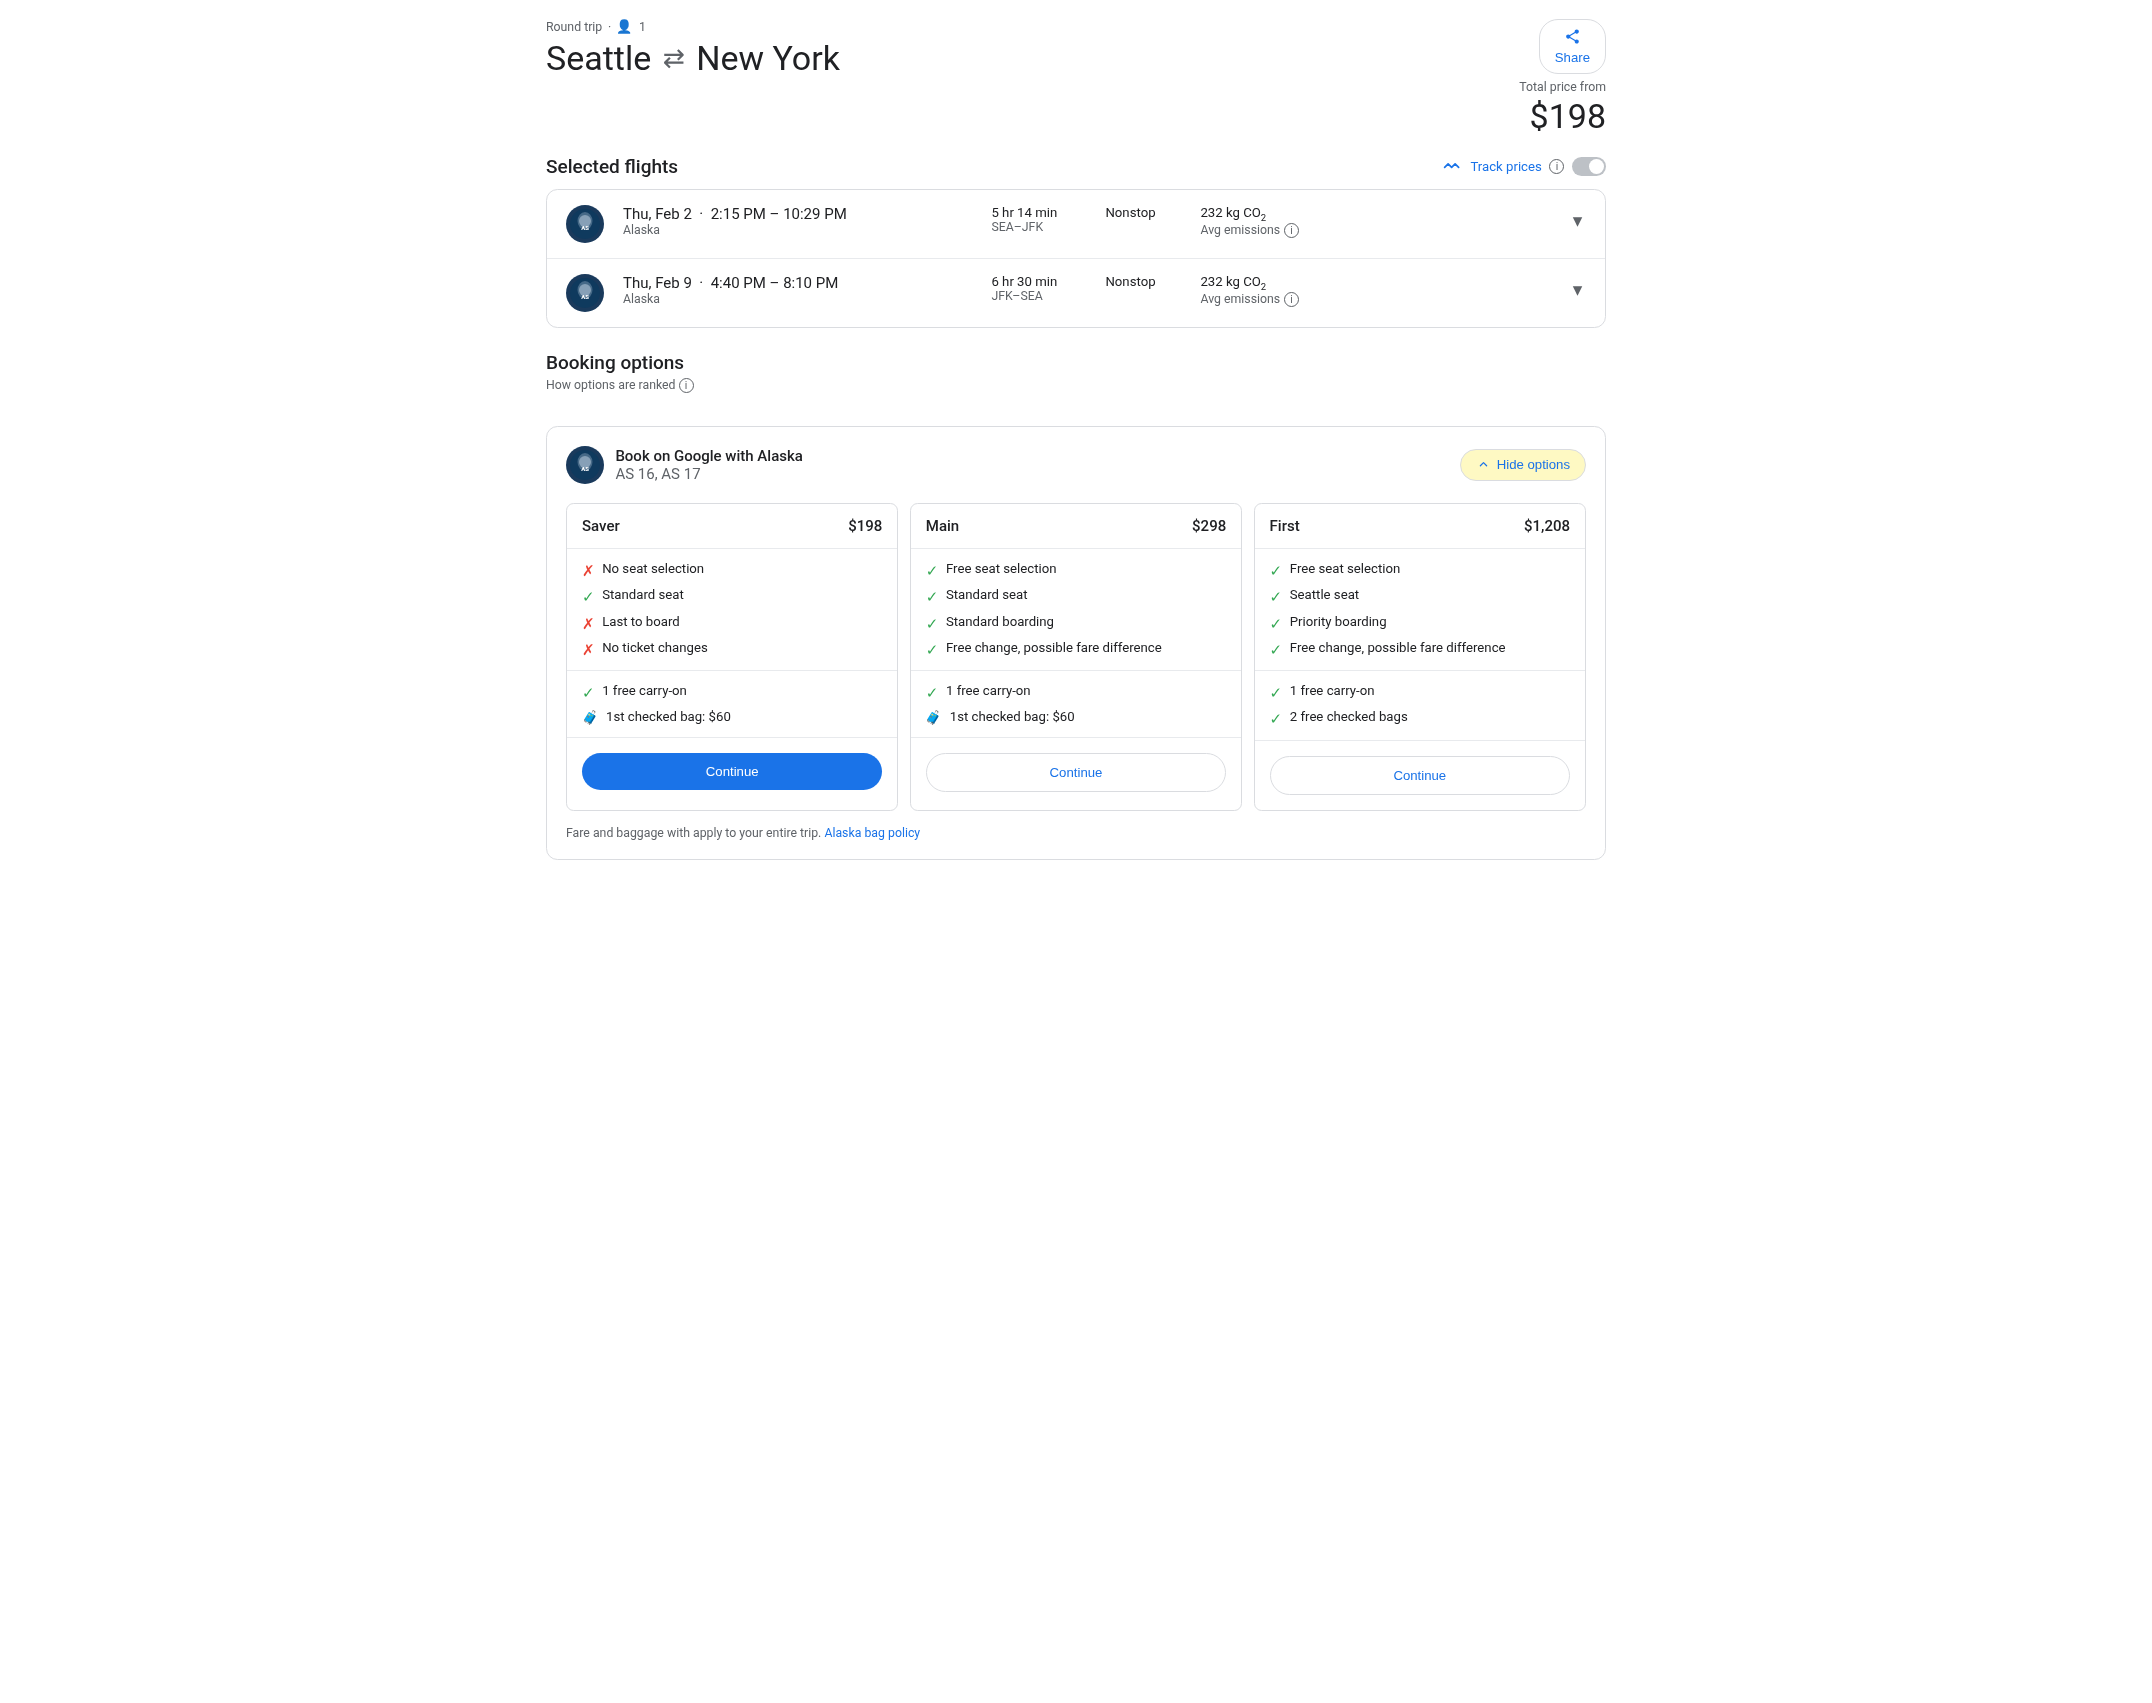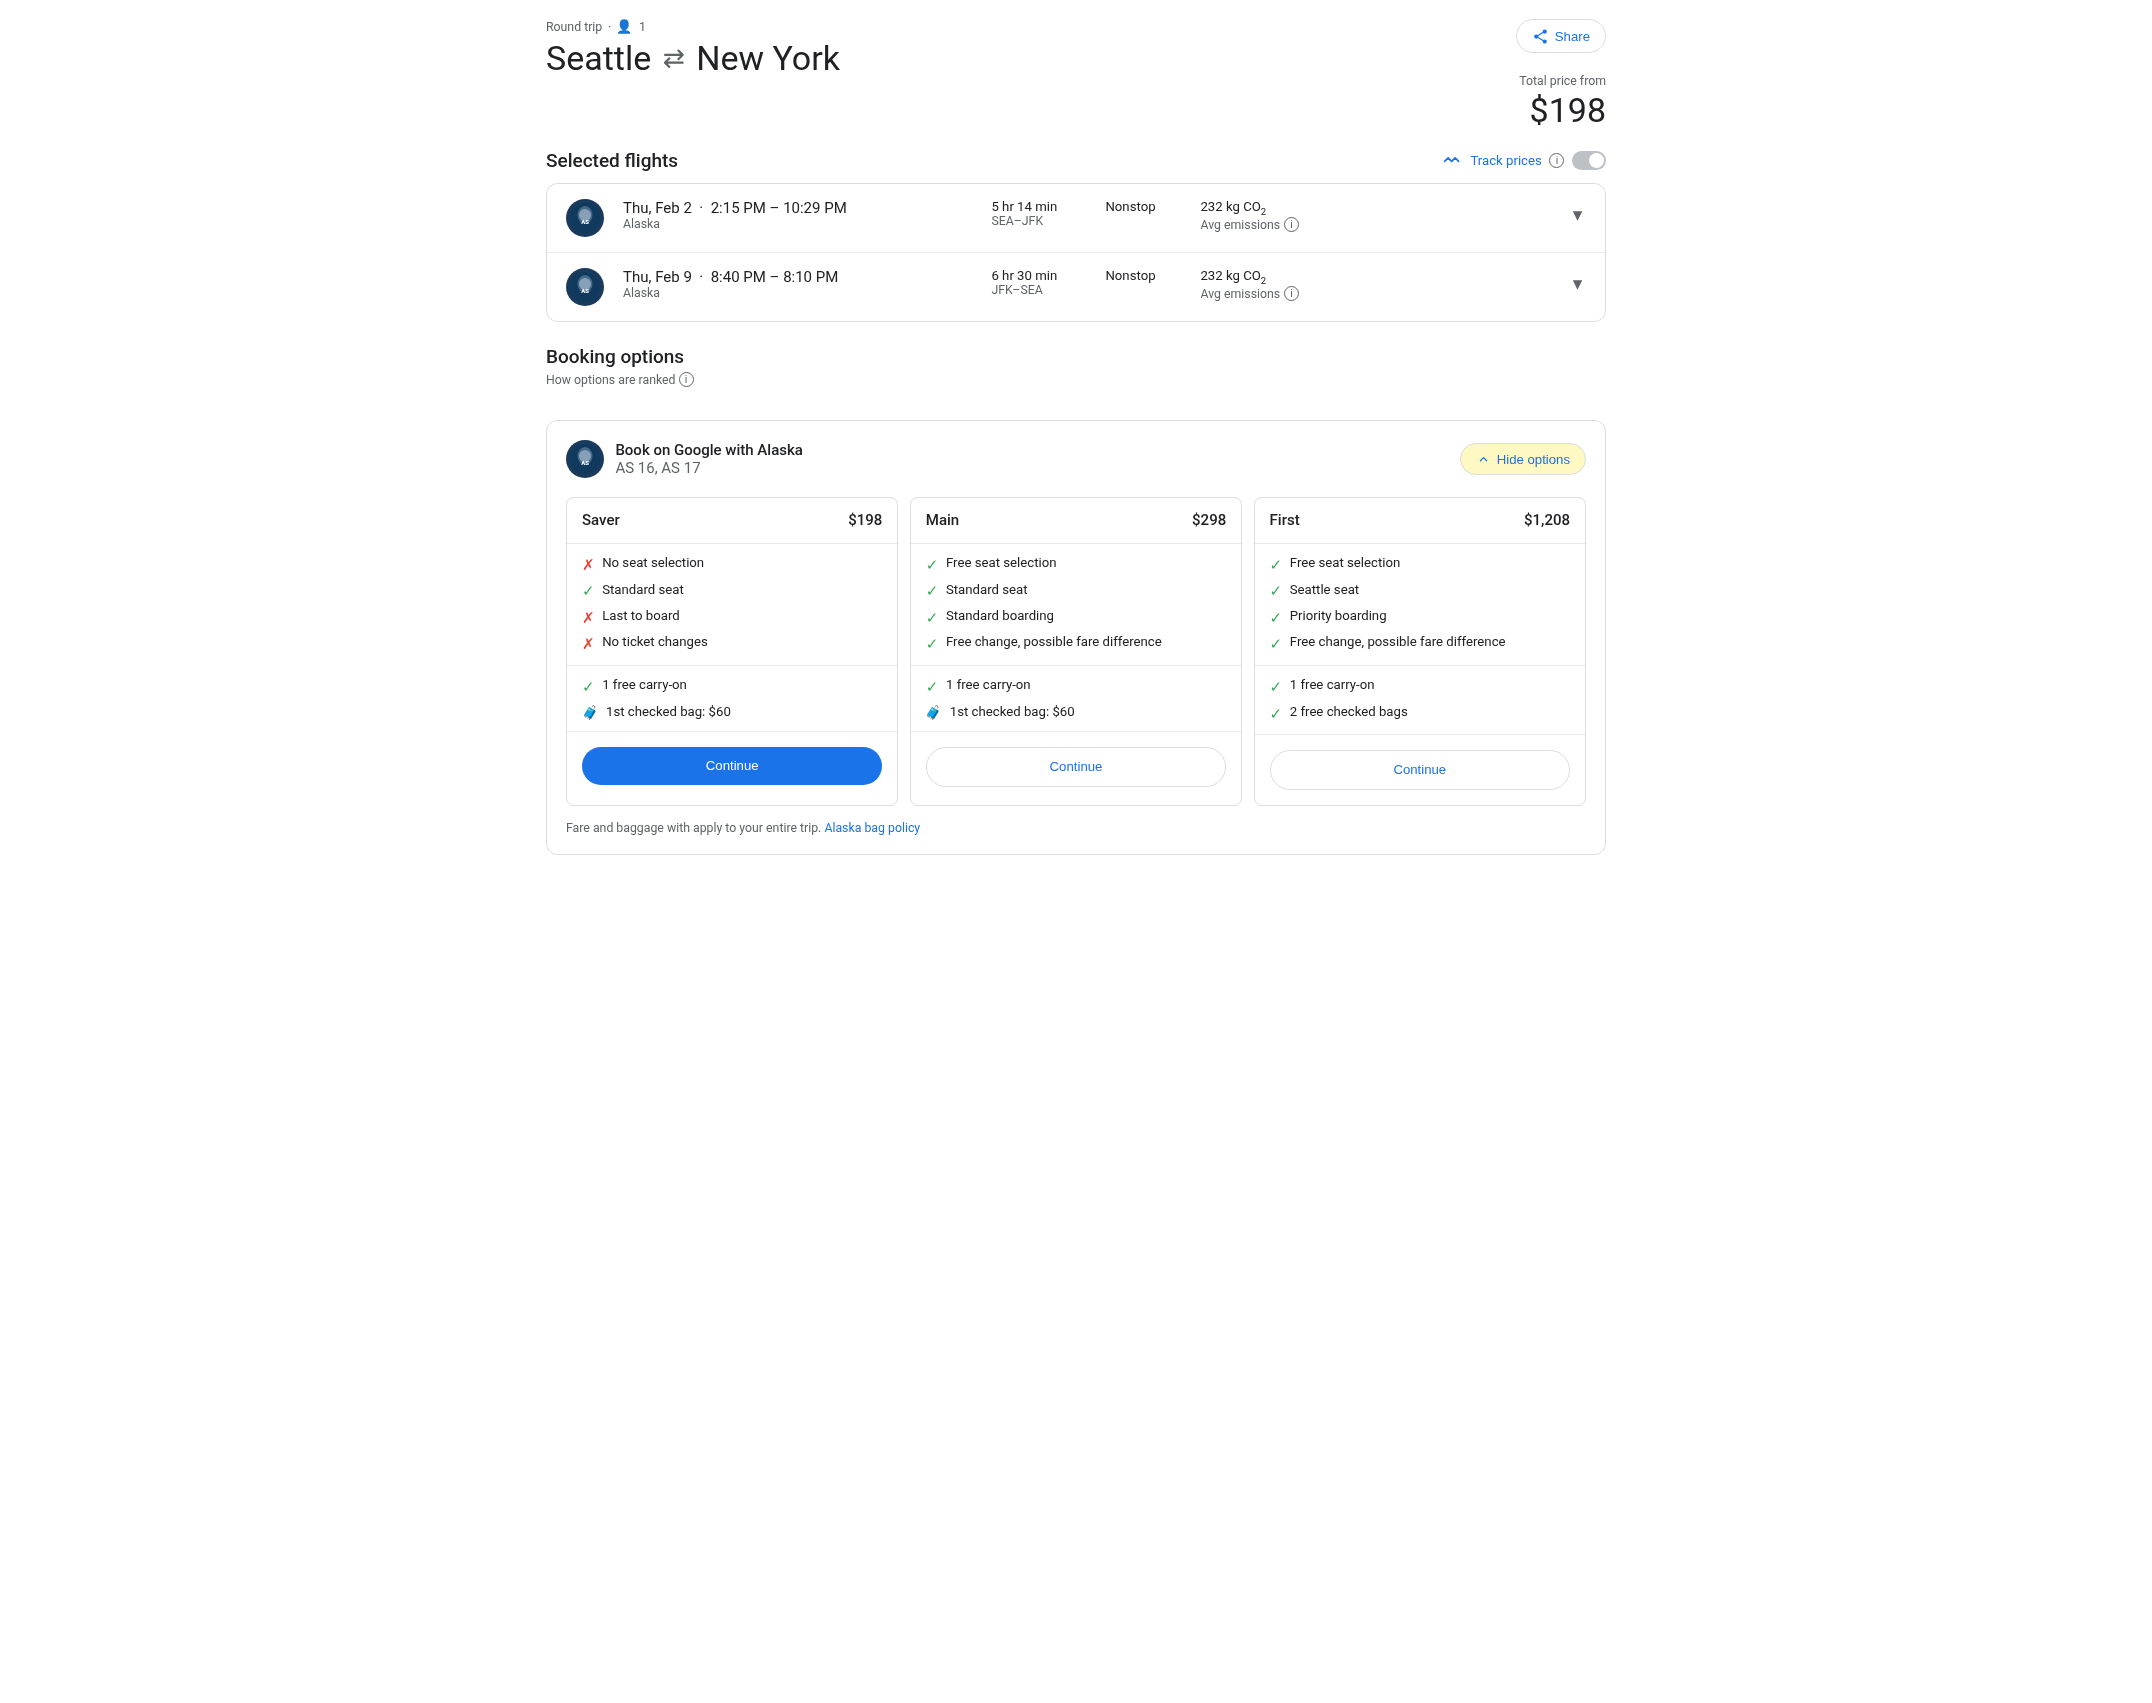--- a/index.html
+++ b/index.html
@@ -67,7 +67,8 @@
       cursor: pointer;
       font-size: 13.2px;
       color: #1a73e8;
-      margin-bottom: 21px;
+      margin-bottom: 6px;
+      flex-direction: column;
     }
 
     

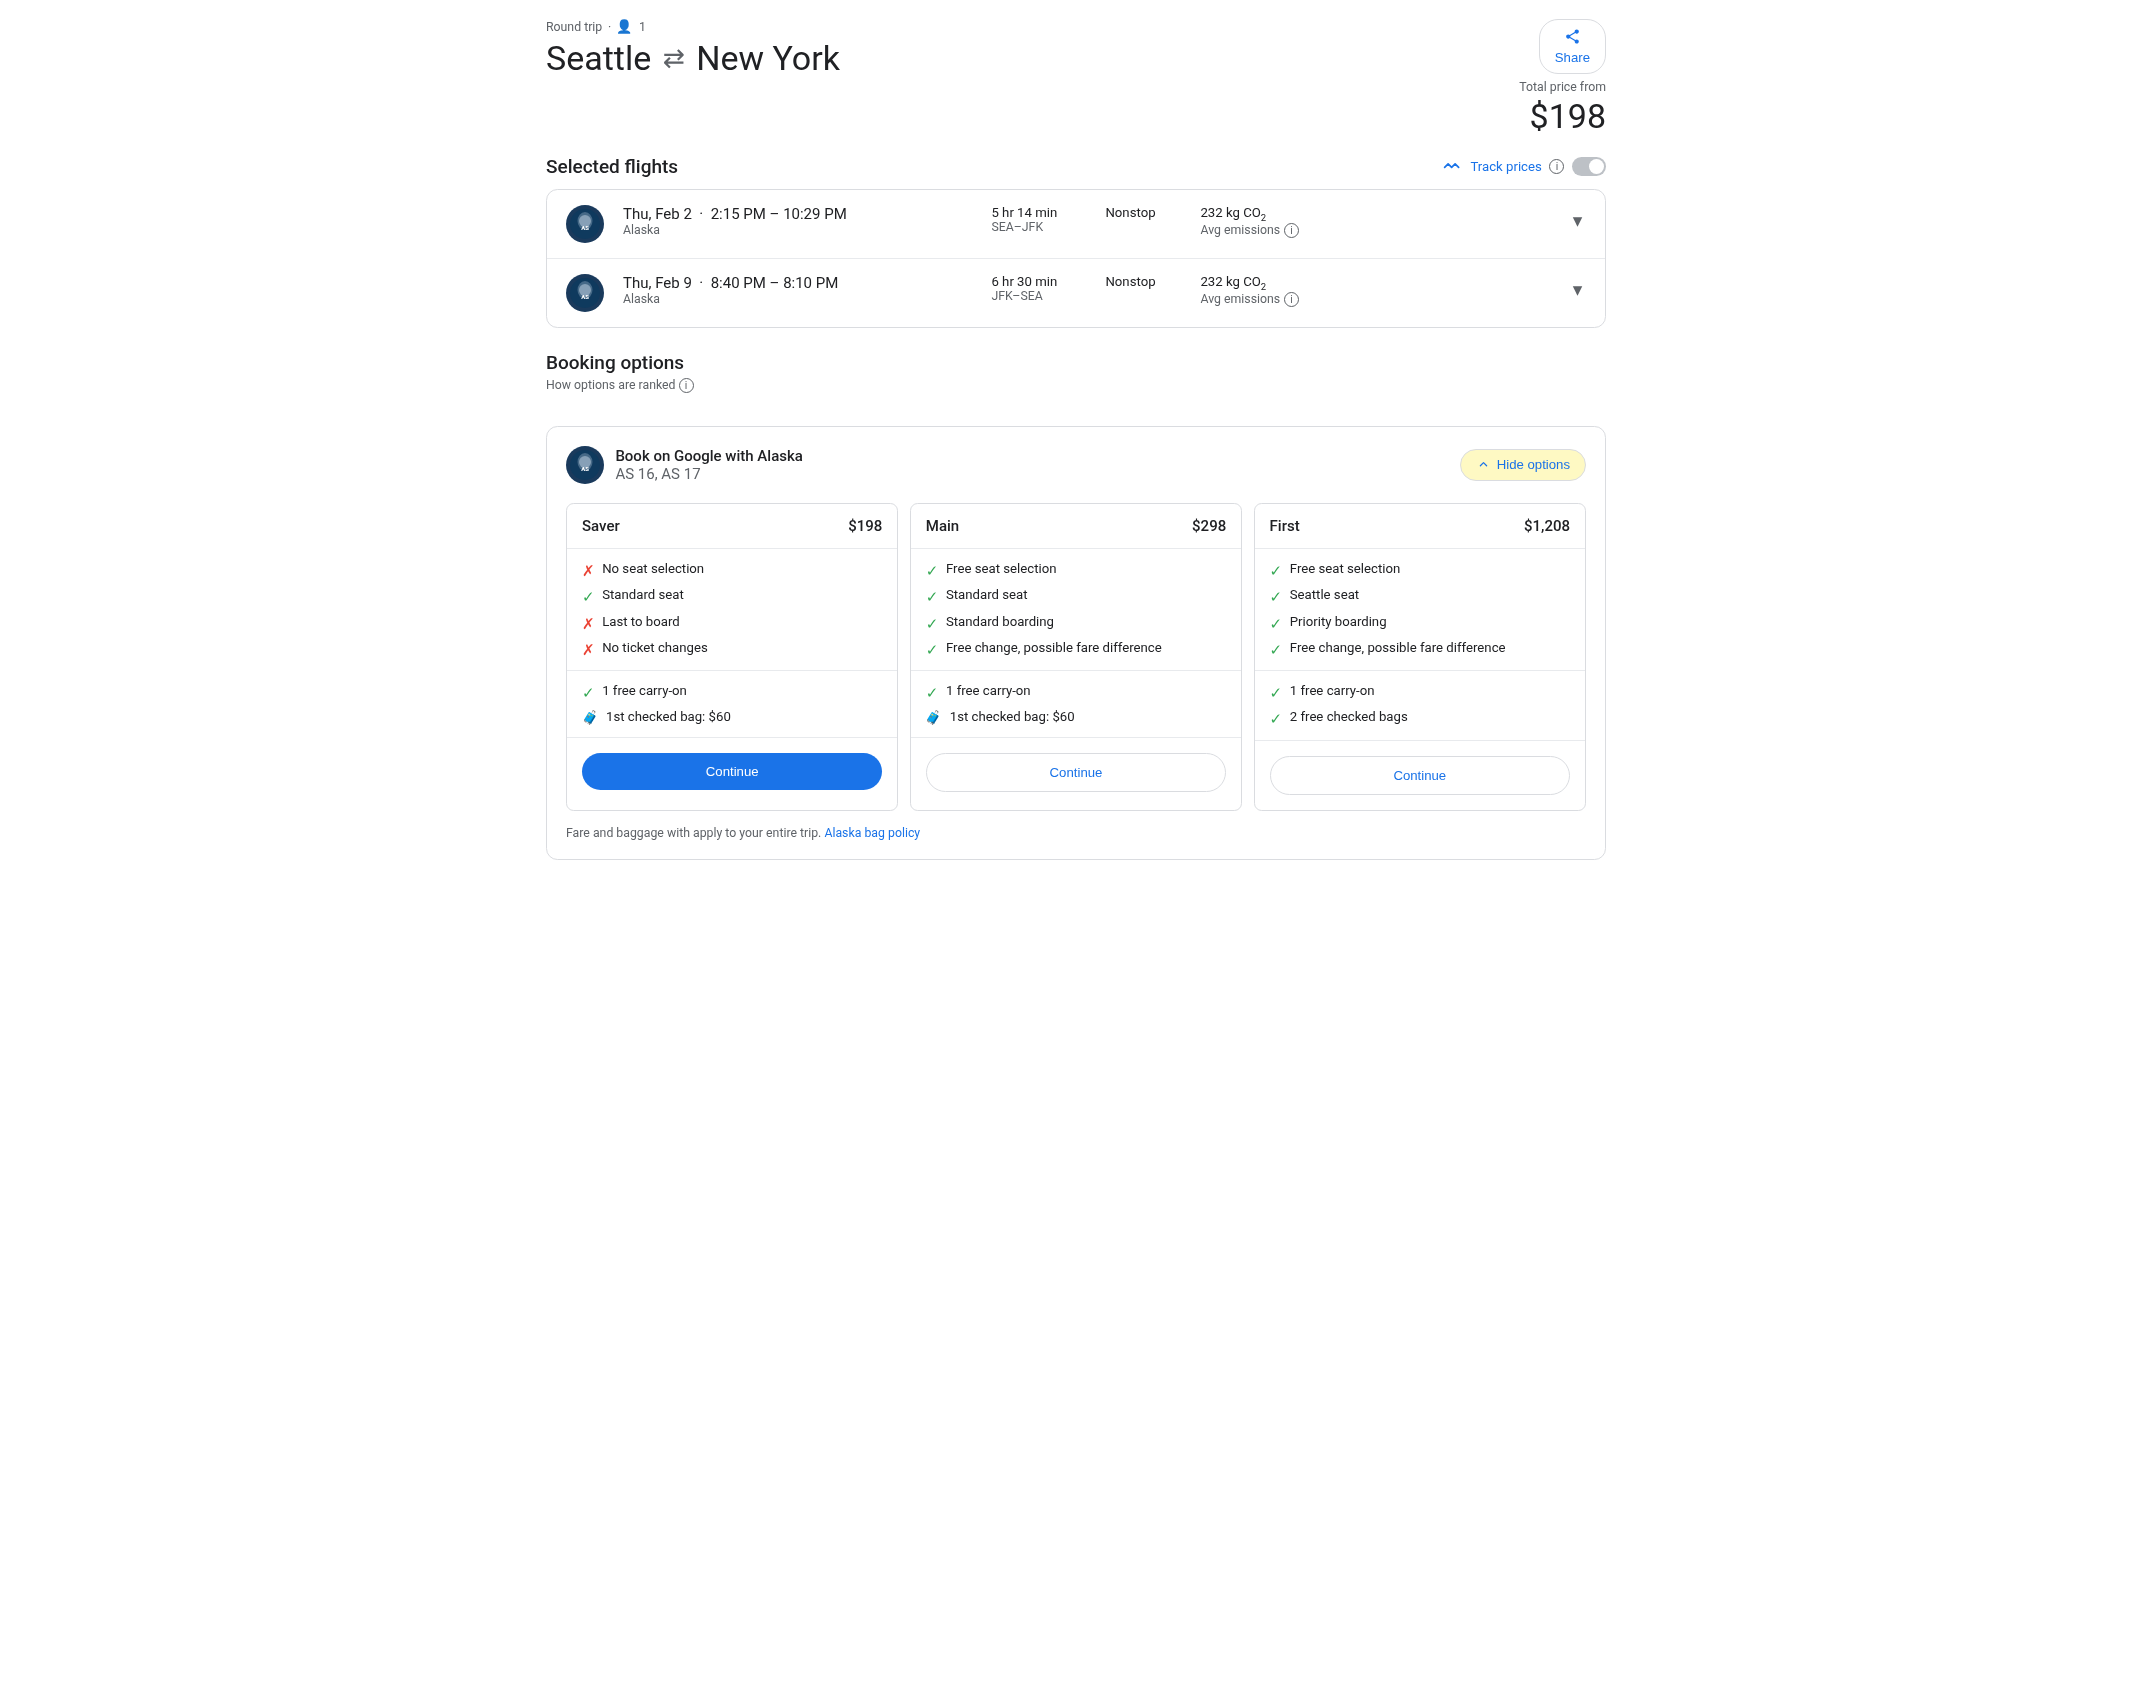--- a/index.html
+++ b/index.html
@@ -436,7 +436,7 @@
       <div class="flight-time">
         <span>Thu, Feb 9</span>
         &nbsp;·&nbsp;
-        <span>8:40 PM – 8:10 PM</span>
+        <span>4:40 PM – 8:10 PM</span>
       </div>
       <div class="flight-airline">Alaska</div>
     </div>

